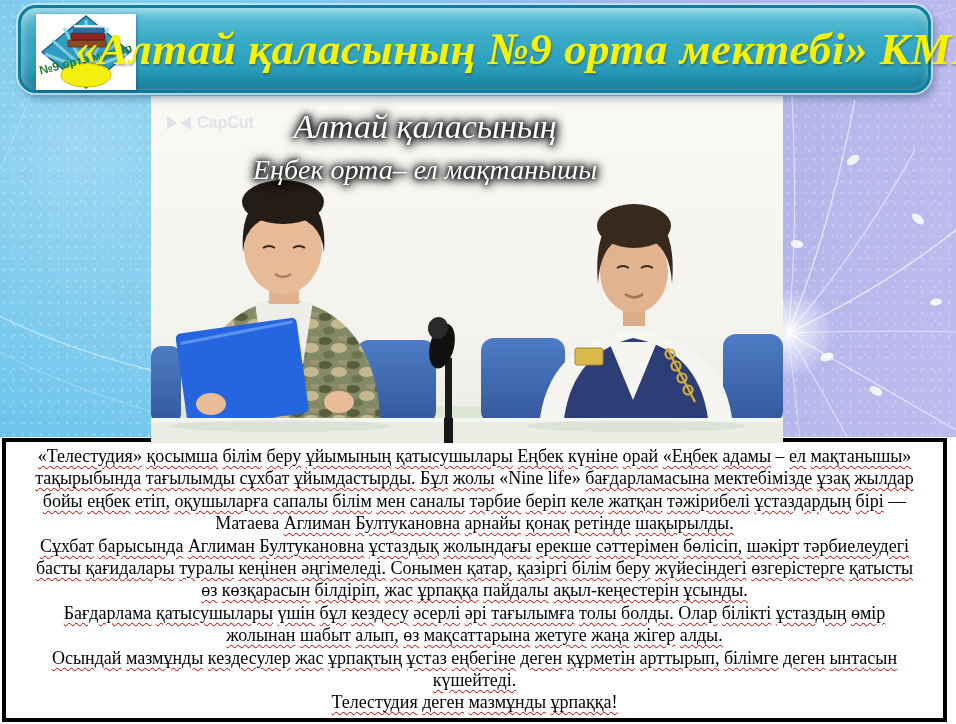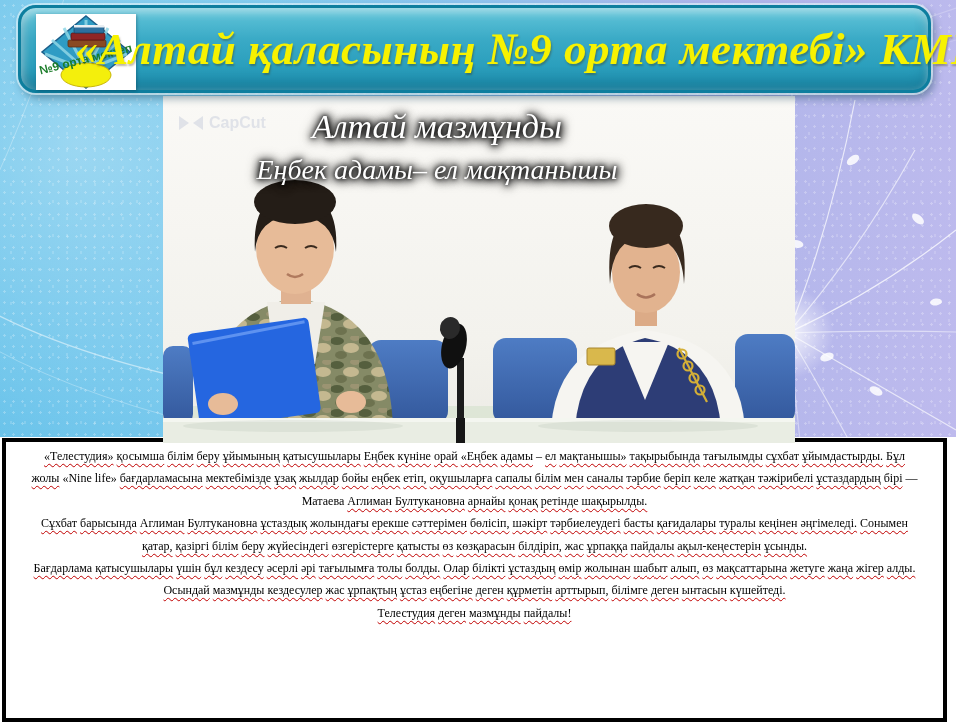--- a/index.html
+++ b/index.html
@@ -35,7 +35,7 @@
     color:#f7f200;text-shadow:1px 2px 2px rgba(70,50,0,.35);white-space:nowrap;}
 
   
-  .video{position:absolute;left:163px;top:96px;width:548px;height:347px;z-index:3;background:#f6f5f1;}
+  .video{position:absolute;left:151px;top:96px;width:548px;height:347px;z-index:3;background:#f6f5f1;}
   .video svg{display:block;}
   .vcap{position:absolute;left:0;right:0;top:12px;z-index:2;text-align:center;
     font-style:italic;line-height:37px;color:#fff;

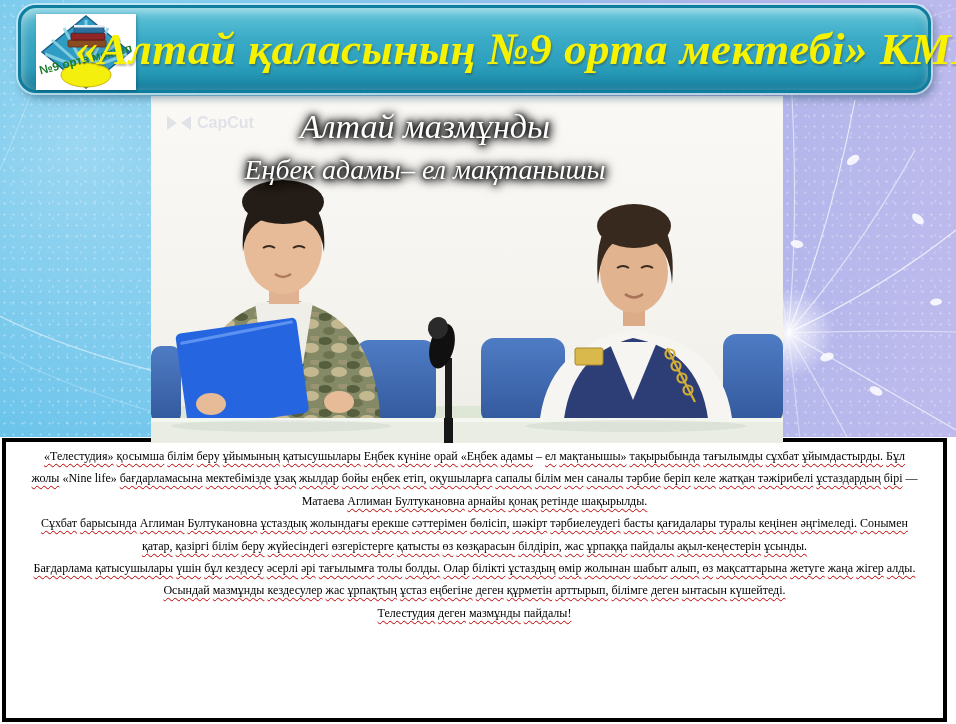--- a/index.html
+++ b/index.html
@@ -207,7 +207,7 @@
     </div>
 
     <div class="vcap">
-      <span class="l1">Алтай мазмұнды</span>
+      <span class="l1">Алтай қаласының</span>
       <span class="l3">Еңбек адамы– ел мақтанышы</span>
     </div>
   </div>

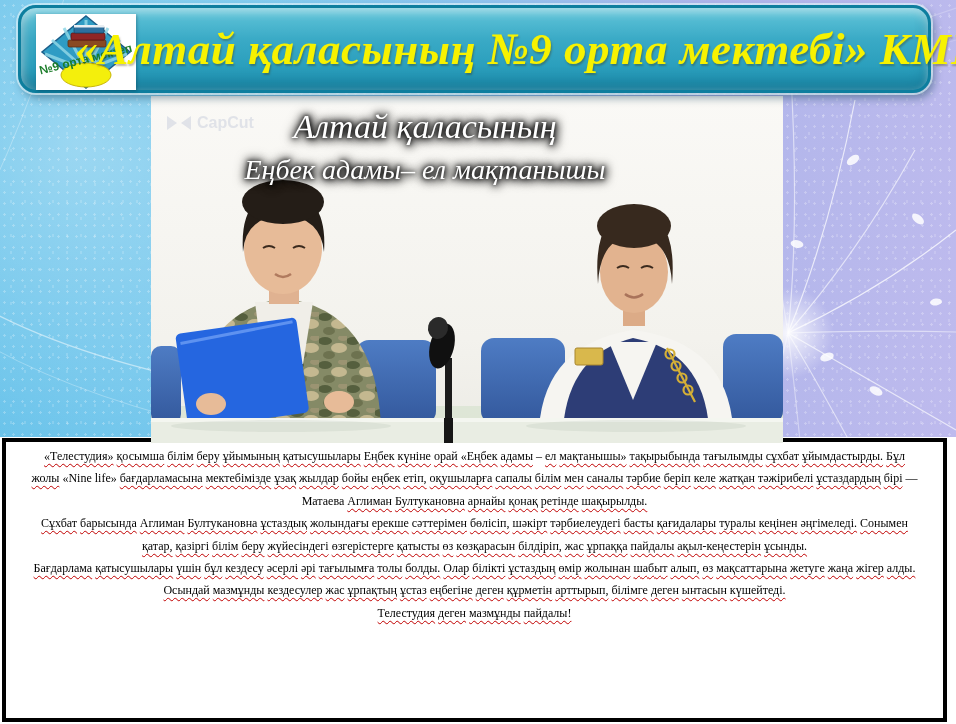--- a/index.html
+++ b/index.html
@@ -208,7 +208,7 @@
 
     <div class="vcap">
       <span class="l1">Алтай қаласының</span>
-      <span class="l3">Еңбек адамы– ел мақтанышы</span>
+      <span class="l3">Еңбек орта– ел мақтанышы</span>
     </div>
   </div>
 

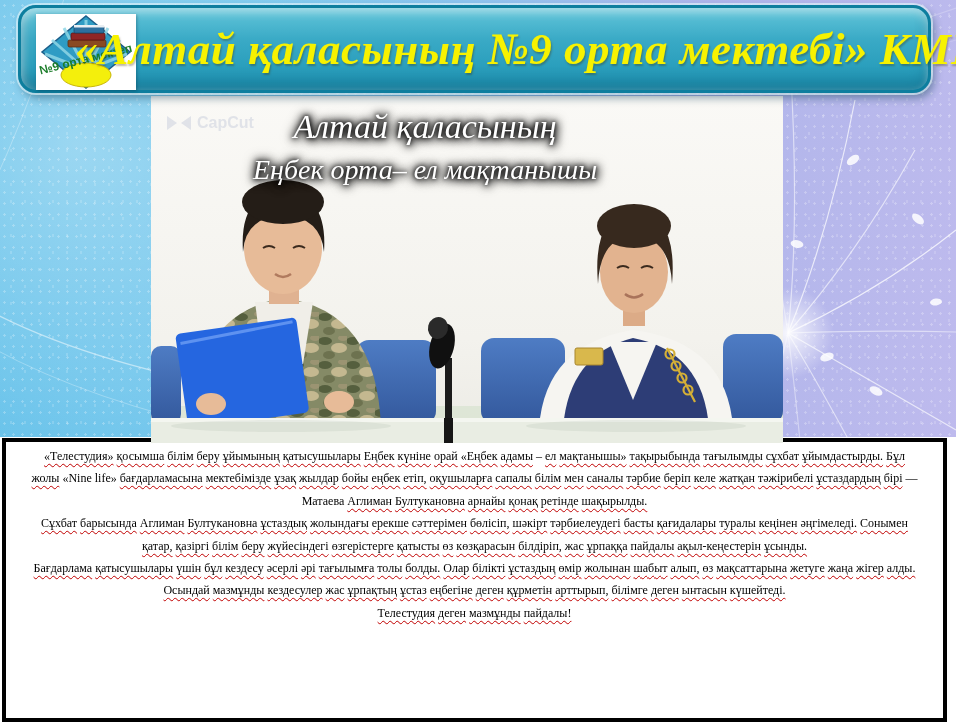--- a/index.html
+++ b/index.html
@@ -51,7 +51,7 @@
   .article{position:absolute;left:2px;right:9px;top:438px;bottom:2px;z-index:2;
     background:#fff;border:4px solid #000;box-sizing:border-box;
     padding:3px 24px 0;text-align:center;color:#000;
-    font-size:12px;line-height:22.4px;}
+    font-size:18px;line-height:22.4px;}
   .article p{margin:0;}
   .w.sp{text-decoration-line:underline;text-decoration-style:wavy;
     text-decoration-color:#c00000;text-decoration-thickness:1px;text-underline-offset:2.5px;}

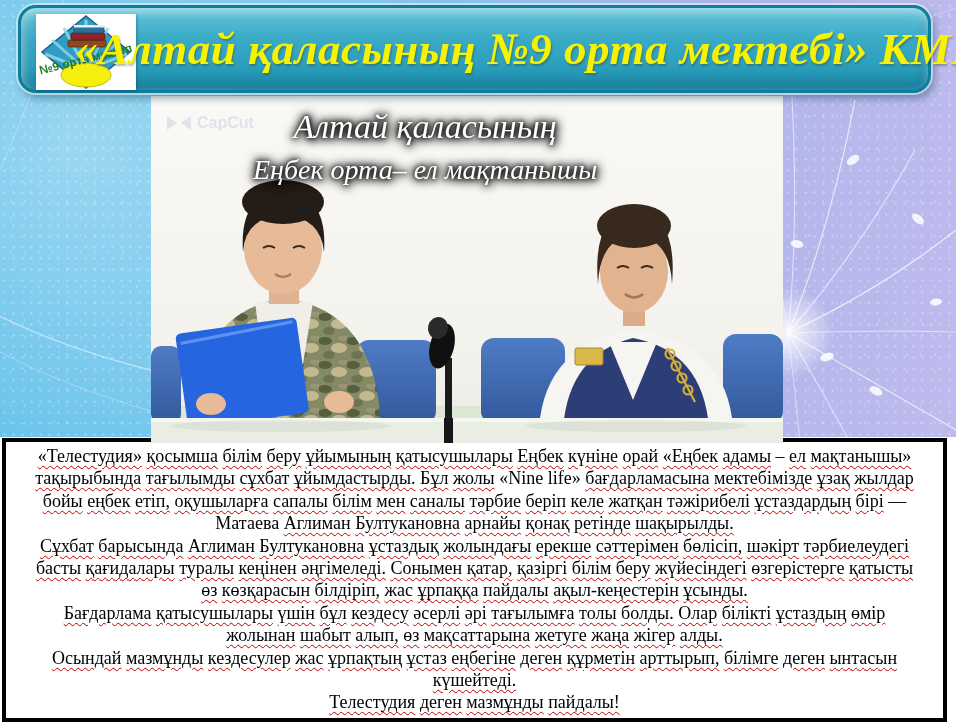--- a/index.html
+++ b/index.html
@@ -109,7 +109,7 @@
         <p><span class="w sp">Сұхбат</span> <span class="w sp">барысында</span> <span class="w sp">Аглиман</span> <span class="w sp">Бултукановна</span> <span class="w sp">ұстаздық</span> <span class="w sp">жолындағы</span> <span class="w sp">ерекше</span> <span class="w sp">сәттерімен</span> <span class="w sp">бөлісіп,</span> <span class="w sp">шәкірт</span> <span class="w sp">тәрбиелеудегі</span> <span class="w sp">басты</span> <span class="w sp">қағидалары</span> <span class="w sp">туралы</span> <span class="w sp">кеңінен</span> <span class="w sp">әңгімеледі.</span> <span class="w sp">Сонымен</span> <span class="w sp">қатар,</span> <span class="w sp">қазіргі</span> <span class="w sp">білім</span> <span class="w sp">беру</span> <span class="w sp">жүйесіндегі</span> <span class="w sp">өзгерістерге</span> <span class="w sp">қатысты</span> <span class="w sp">өз</span> <span class="w sp">көзқарасын</span> <span class="w sp">білдіріп,</span> <span class="w sp">жас</span> <span class="w sp">ұрпаққа</span> <span class="w sp">пайдалы</span> <span class="w sp">ақыл-кеңестерін</span> <span class="w sp">ұсынды.</span></p>
         <p><span class="w sp">Бағдарлама</span> <span class="w sp">қатысушылары</span> <span class="w sp">үшін</span> <span class="w sp">бұл</span> <span class="w sp">кездесу</span> <span class="w sp">әсерлі</span> <span class="w sp">әрі</span> <span class="w sp">тағылымға</span> <span class="w sp">толы</span> <span class="w sp">болды.</span> <span class="w sp">Олар</span> <span class="w sp">білікті</span> <span class="w sp">ұстаздың</span> <span class="w sp">өмір</span> <span class="w sp">жолынан</span> <span class="w sp">шабыт</span> <span class="w sp">алып,</span> <span class="w sp">өз</span> <span class="w sp">мақсаттарына</span> <span class="w sp">жетуге</span> <span class="w sp">жаңа</span> <span class="w sp">жігер</span> <span class="w sp">алды.</span></p>
         <p><span class="w sp">Осындай</span> <span class="w sp">мазмұнды</span> <span class="w sp">кездесулер</span> <span class="w sp">жас</span> <span class="w sp">ұрпақтың</span> <span class="w sp">ұстаз</span> <span class="w sp">еңбегіне</span> <span class="w sp">деген</span> <span class="w sp">құрметін</span> <span class="w sp">арттырып,</span> <span class="w sp">білімге</span> <span class="w sp">деген</span> <span class="w sp">ынтасын</span> <span class="w sp">күшейтеді.</span></p>
-        <p><span class="w sp">Телестудия</span> <span class="w sp">деген</span> <span class="w sp">мазмұнды</span> <span class="w sp">пайдалы!</span></p>
+        <p><span class="w sp">Телестудия</span> <span class="w sp">деген</span> <span class="w sp">мазмұнды</span> <span class="w sp">ұрпаққа!</span></p>
       </div>
   </div>
 

